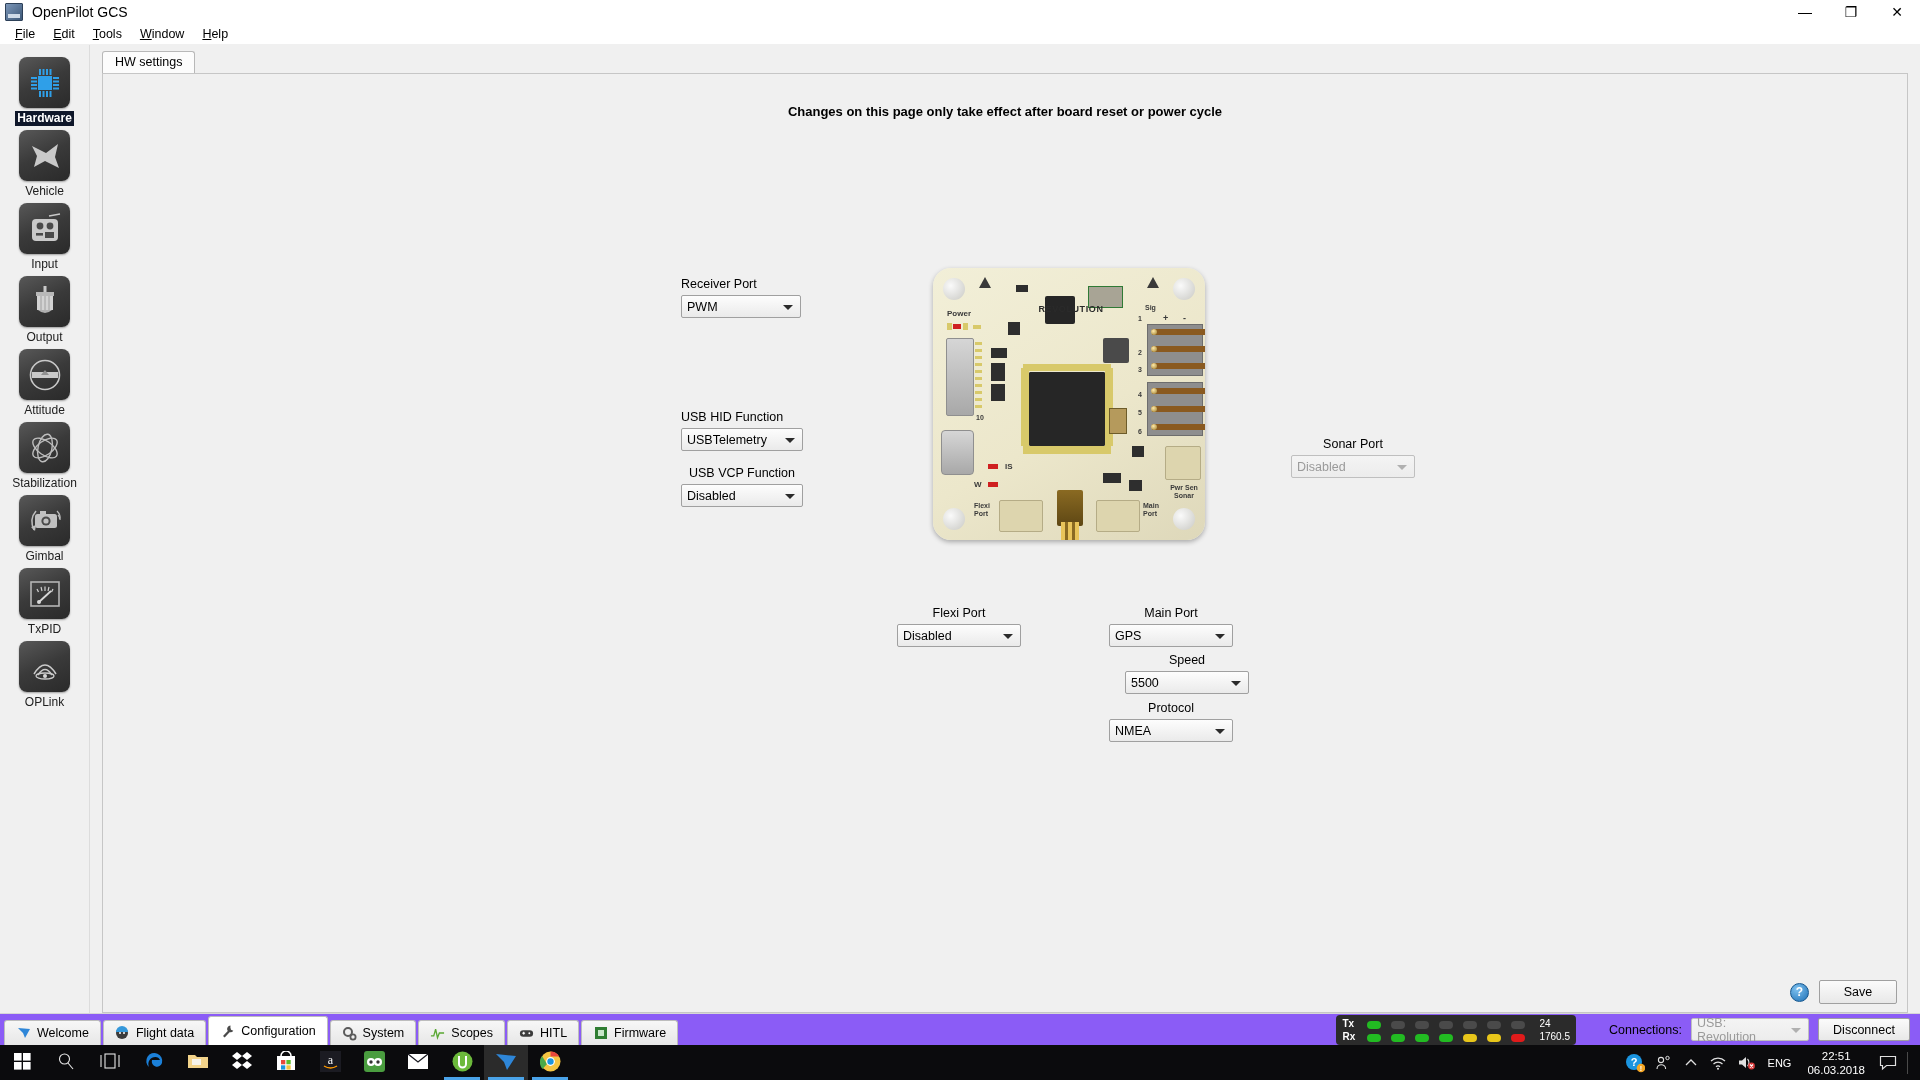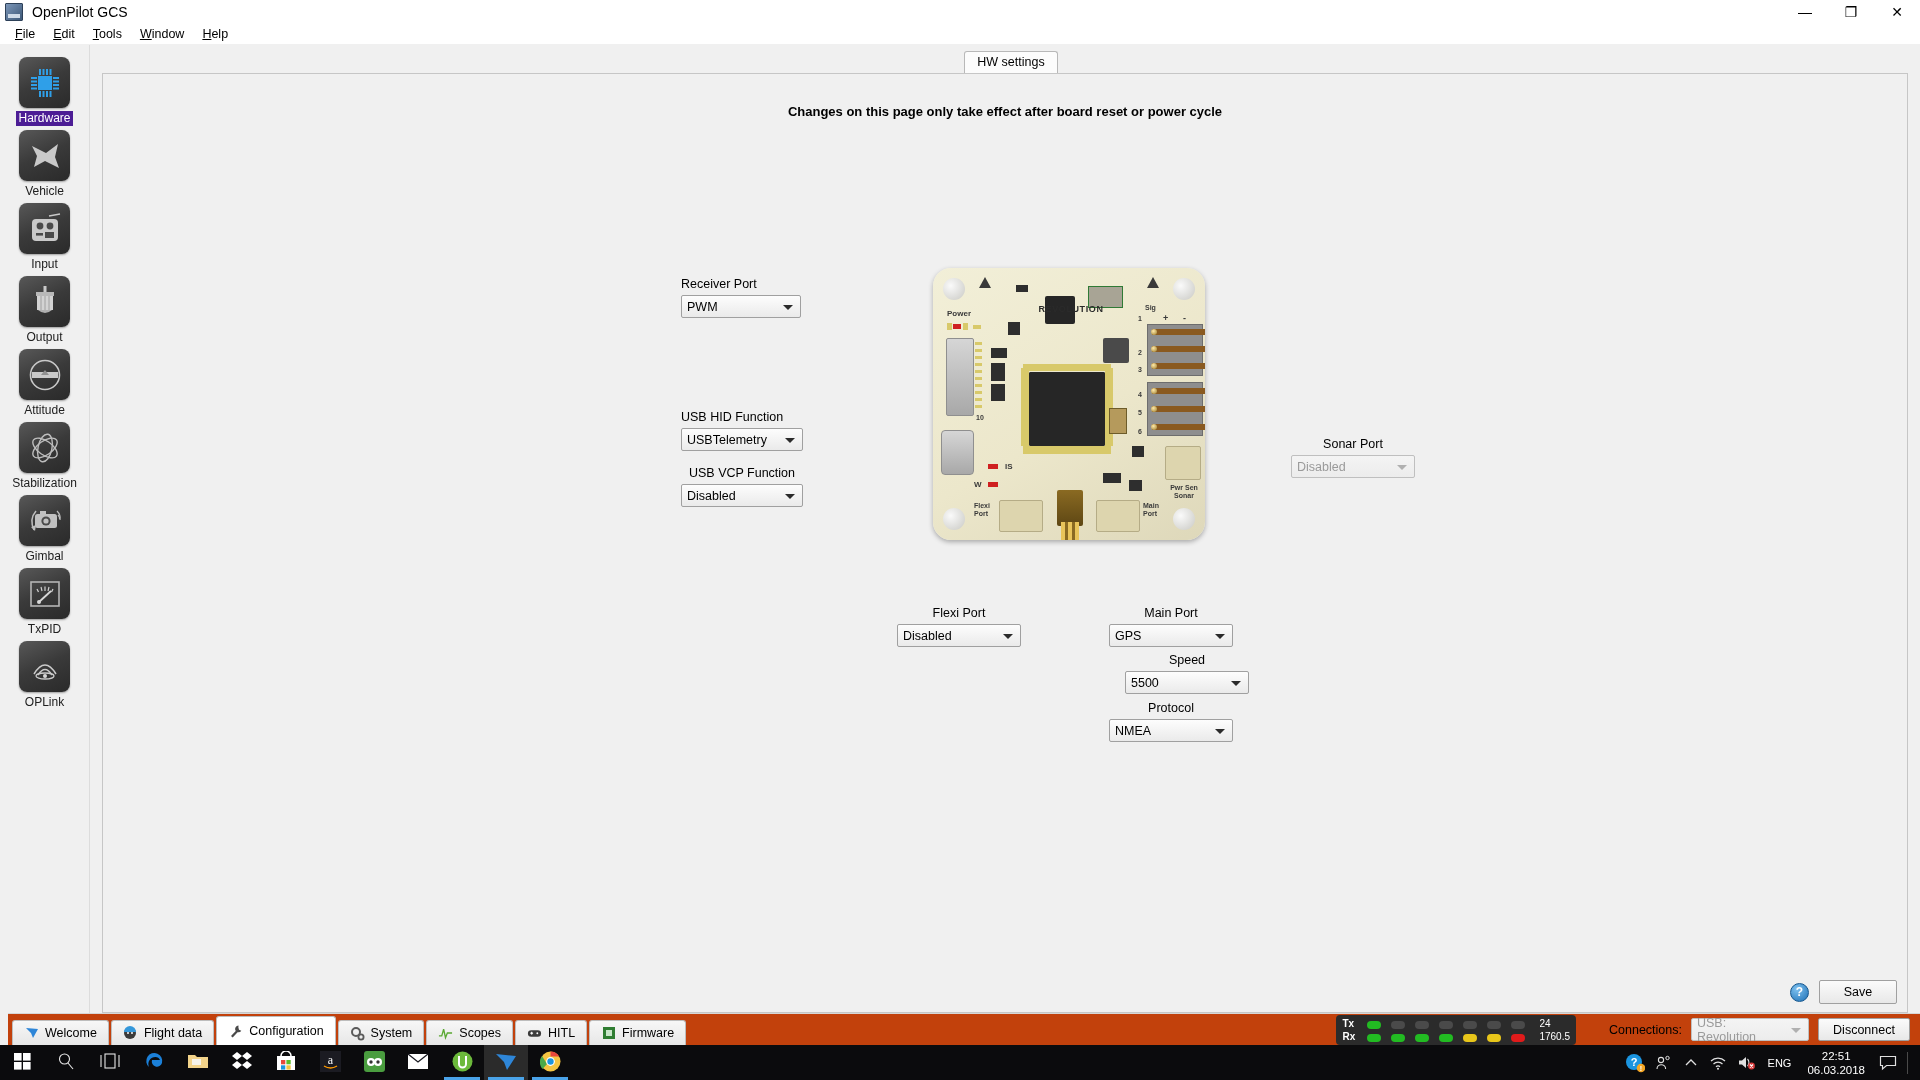--- a/index.html
+++ b/index.html
@@ -64,7 +64,7 @@
   
   #main { flex: 1; position: relative; display:flex; flex-direction:column; }
   #tabstrip { height: 22px; display: flex; align-items: flex-end; padding-left: 12px;
-              background: #f0f0f0; margin-top:6px;justify-content:center; }
+              background: #f0f0f0; margin-top:6px; }
   .hwtab { border: 1px solid #b8b8b8; border-bottom: none;
            background: #fcfcfc; padding: 3px 12px 4px 12px; font-size: 12.5px;
            border-radius: 3px 3px 0 0; color:#000; }

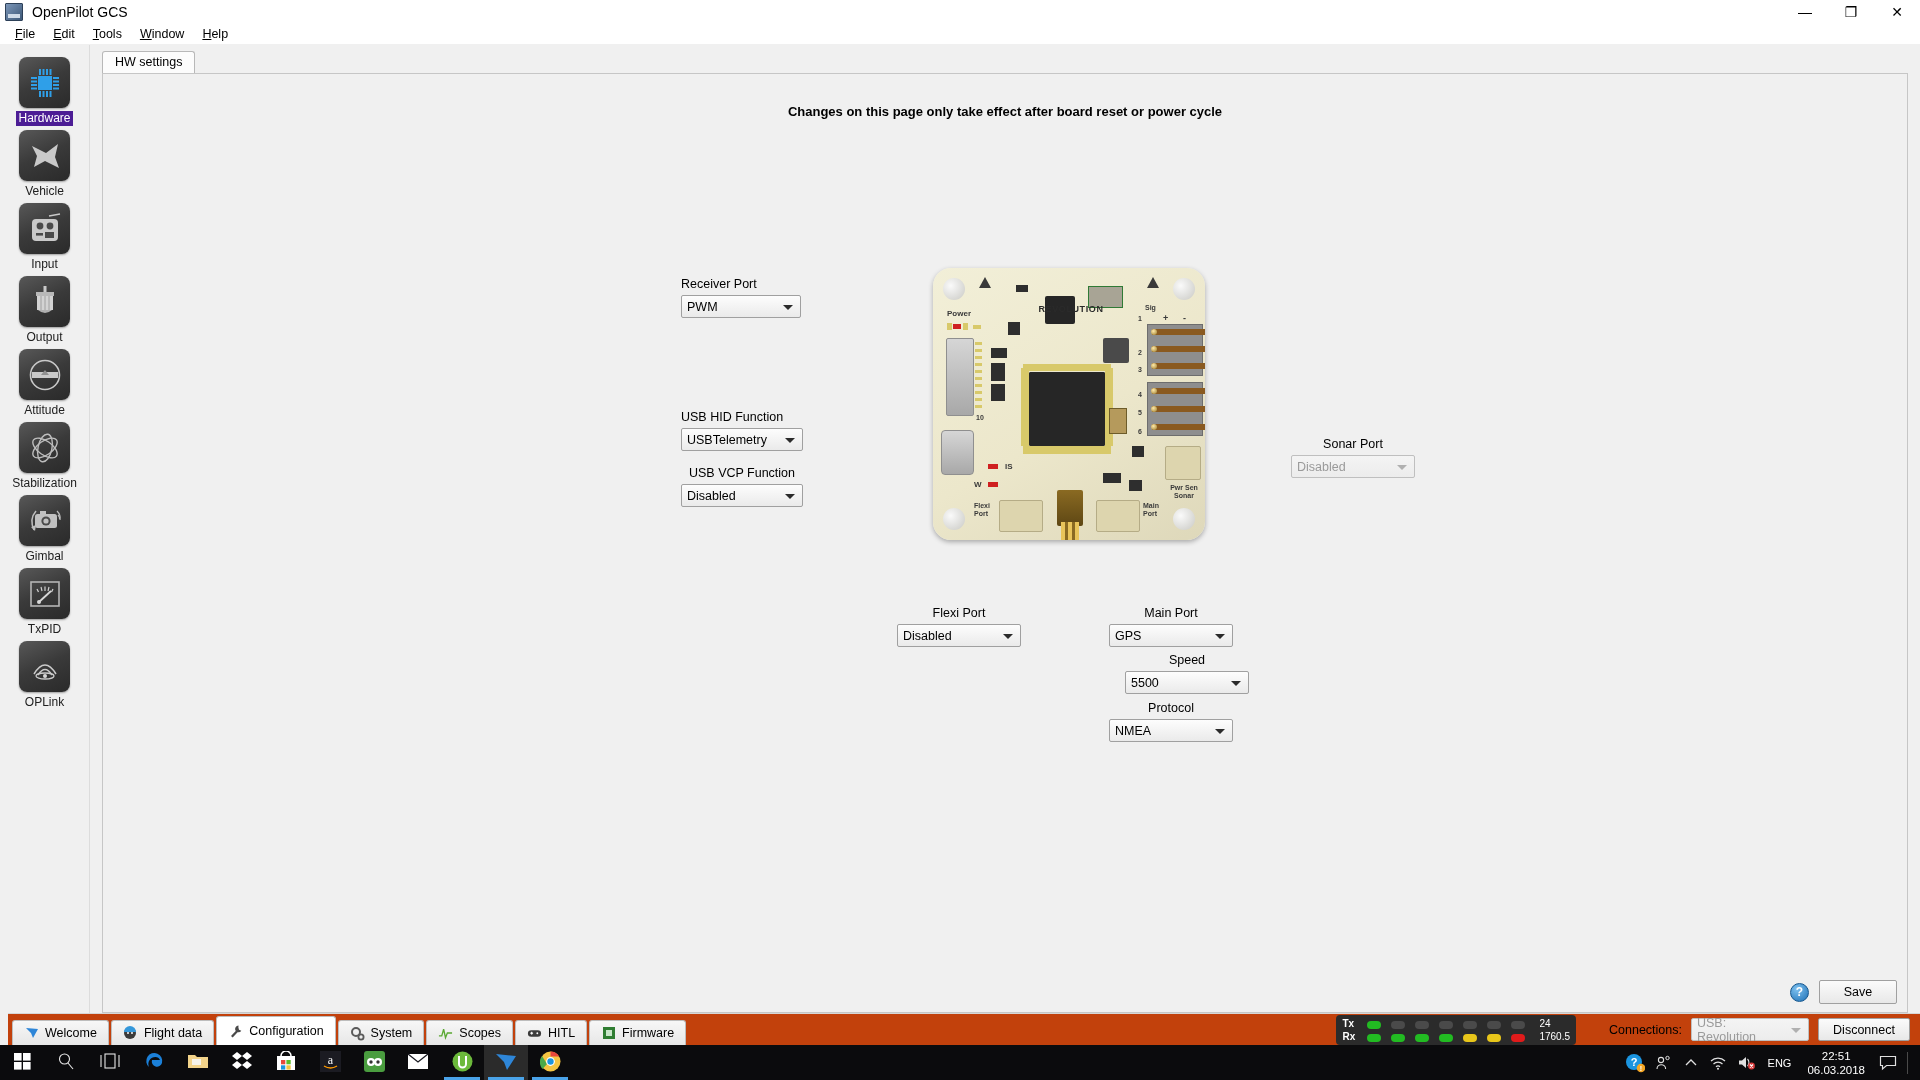--- a/index.html
+++ b/index.html
@@ -59,7 +59,7 @@
   }
   .nav-label { font-size: 12px; color: #202020; margin-top: 3px; line-height: 15px;
                padding: 0 2px; white-space: nowrap; }
-  .nav-item.active .nav-label { background: #4c1d95; color: #fff; }
+  .nav-item.active .nav-label { background: #0f172a; color: #fff; font-weight: bold; }
 
   
   #main { flex: 1; position: relative; display:flex; flex-direction:column; }

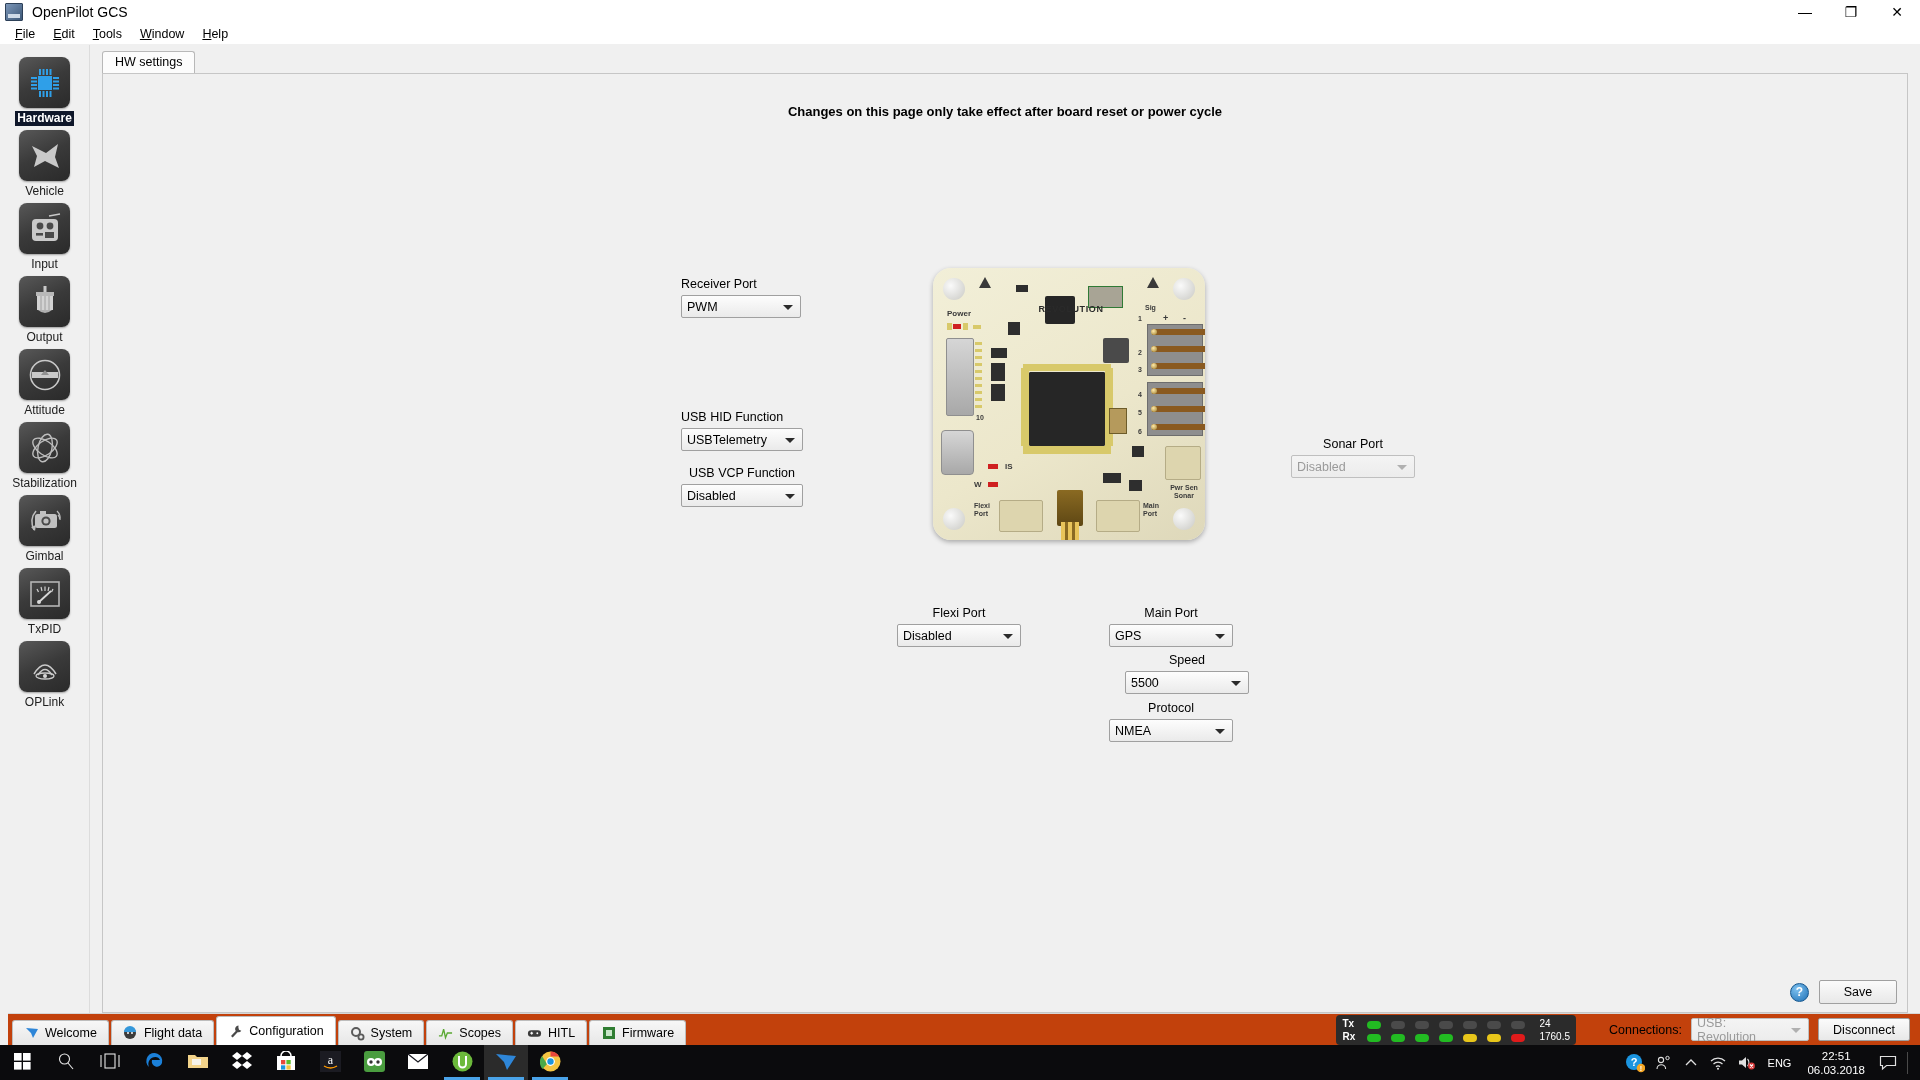--- a/index.html
+++ b/index.html
@@ -144,8 +144,8 @@
               display: flex; align-items: center; justify-content: center; color:#000; }
 
   
-  #statusbar { position: absolute; left: 8px; right: 0; bottom: 35px; height: 32px;
-               background: #c2410c; border-top: 1px solid #d7d7d7;
+  #statusbar { position: absolute; left: 0; right: 0; bottom: 35px; height: 32px;
+               background: #8b5cf6; border-top: 1px solid #d7d7d7;
                display: flex; align-items: center; }
   #app-tabs { display: flex; align-items: flex-end; height: 32px; padding-left: 4px; }
   .atab { display: flex; align-items: center; gap: 6px; height: 26px;

